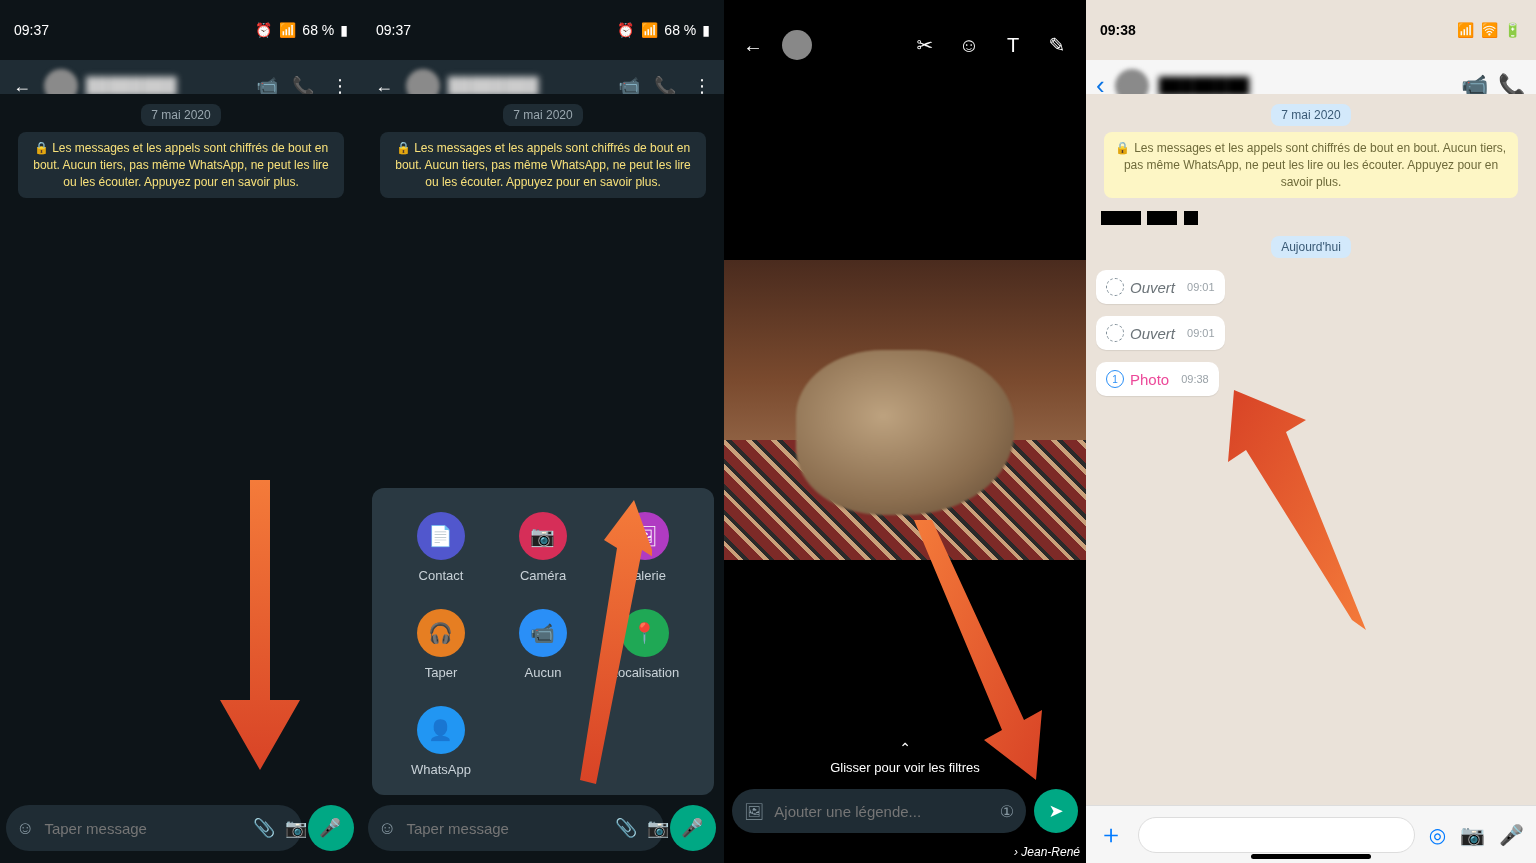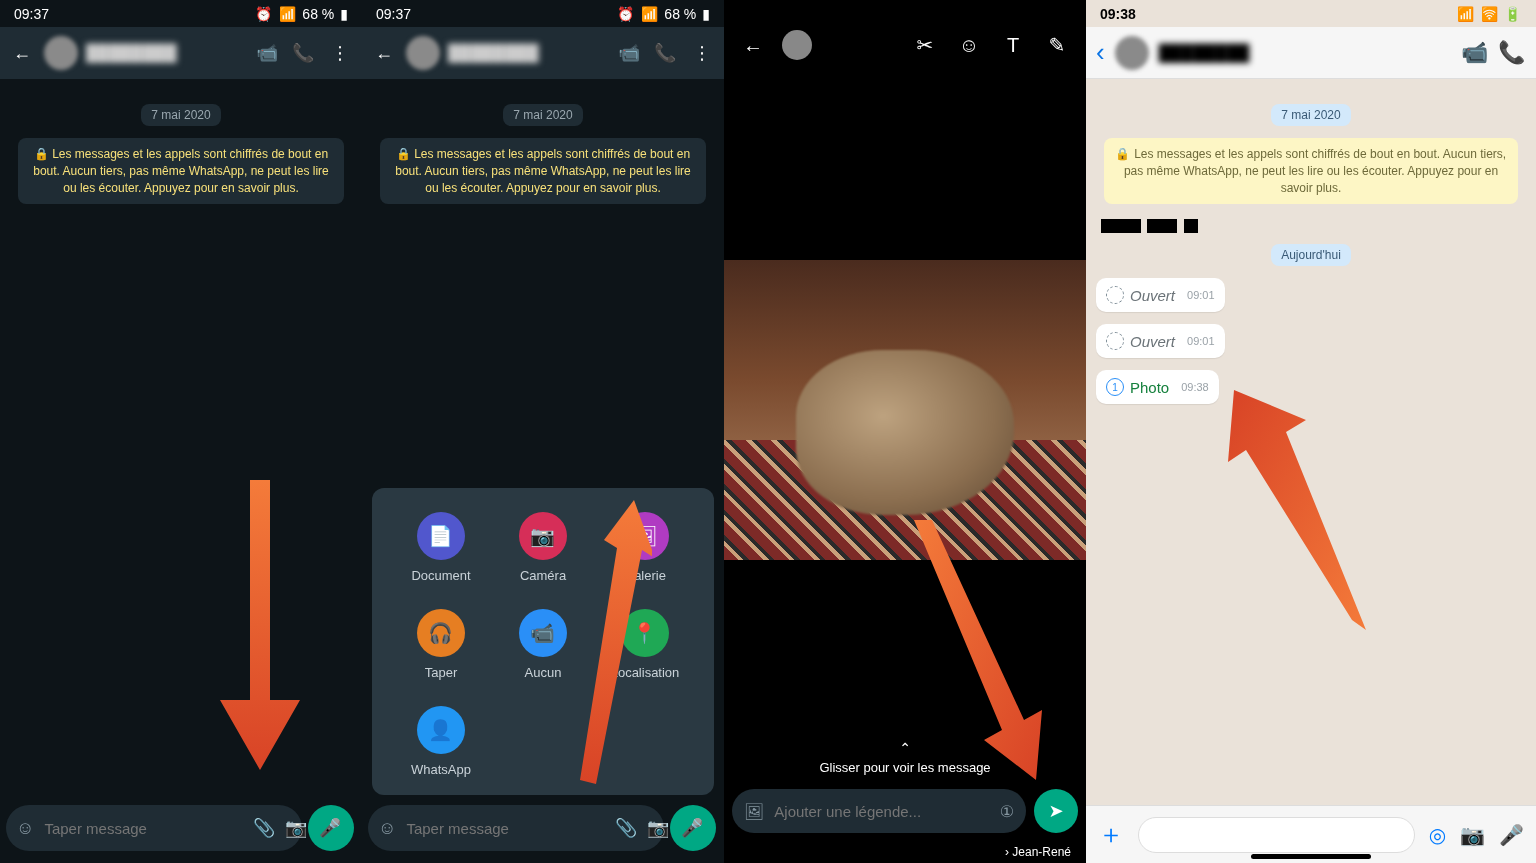--- a/index.html
+++ b/index.html
@@ -10,7 +10,7 @@
   .p4 { width: 450px; background: #eae2d9; }
 
   
-  .status { height: 27px; display: flex; justify-content: space-between; align-items: center; padding: 0 14px; font-size: 14px; }
+  .status { height: 60px; display: flex; justify-content: space-between; align-items: center; padding: 0 14px; font-size: 14px; }
   .status.dark { color: #fff; }
   .status.light { color: #000; font-weight: 600; }
   .status .right { display: flex; align-items: center; gap: 6px; }

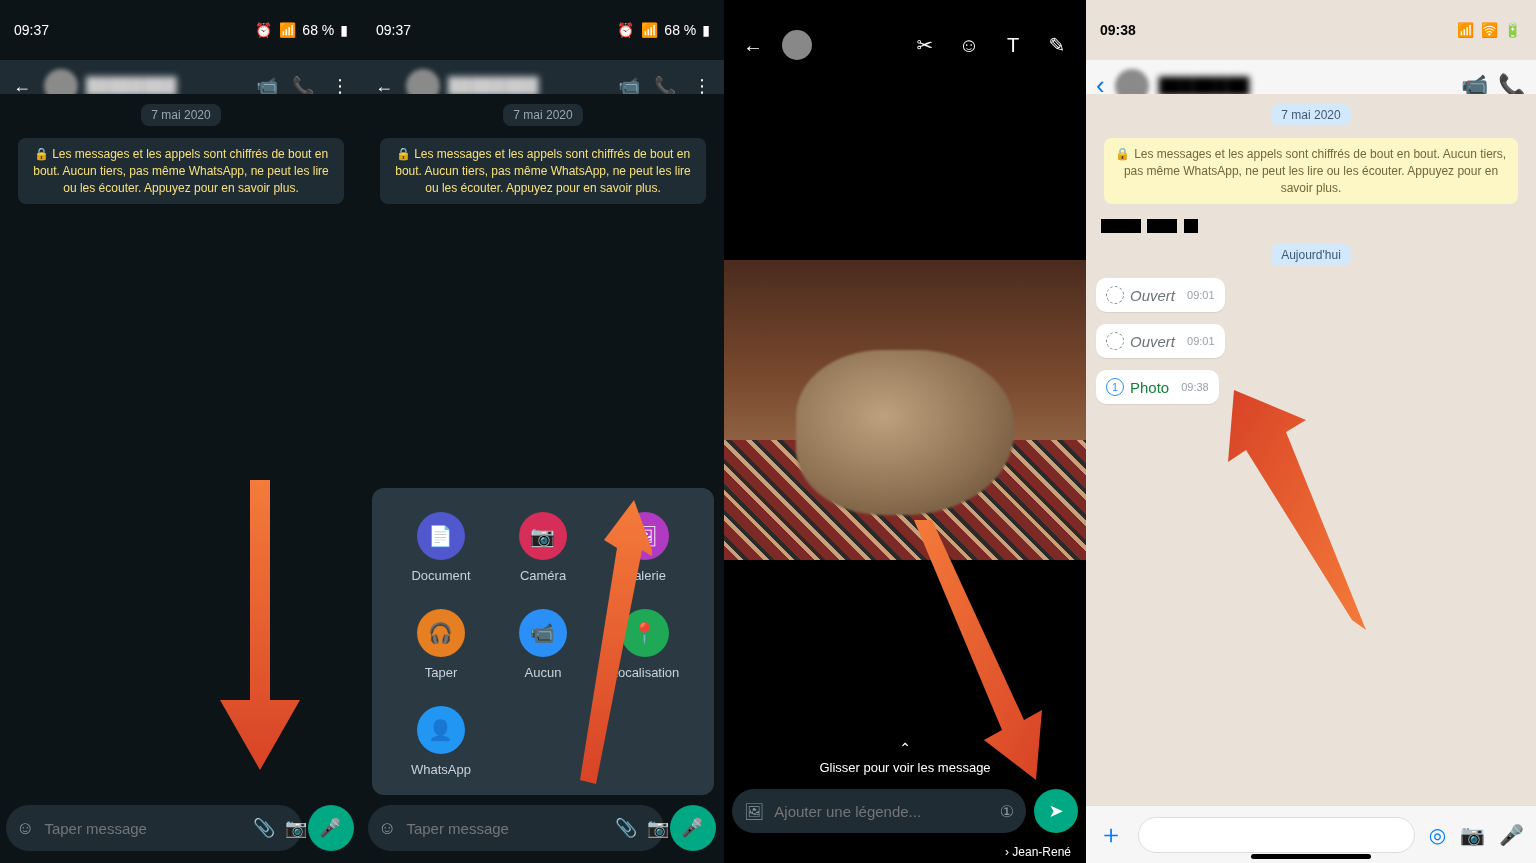--- a/index.html
+++ b/index.html
@@ -32,7 +32,7 @@
   .chat-light { position: absolute; top: 94px; bottom: 64px; left: 0; right: 0; background: #eae2d9; }
   .date-chip { display: block; margin: 10px auto 6px; background: #1f2c34; color: #9aa7af; font-size: 12px; padding: 4px 10px; border-radius: 8px; width: fit-content; }
   .chat-light .date-chip { background: #d3e9fb; color: #3a5a76; }
-  .enc { margin: 12px 18px; background: #1f2c34; color: #f7e07a; font-size: 12px; text-align: center; padding: 8px 10px; border-radius: 8px; line-height: 1.4; }
+  .enc { margin: 6px 18px; background: #1f2c34; color: #f7e07a; font-size: 12px; text-align: center; padding: 8px 10px; border-radius: 8px; line-height: 1.4; }
   .chat-light .enc { background: #fdf6c5; color: #6e6a3a; }
 
   

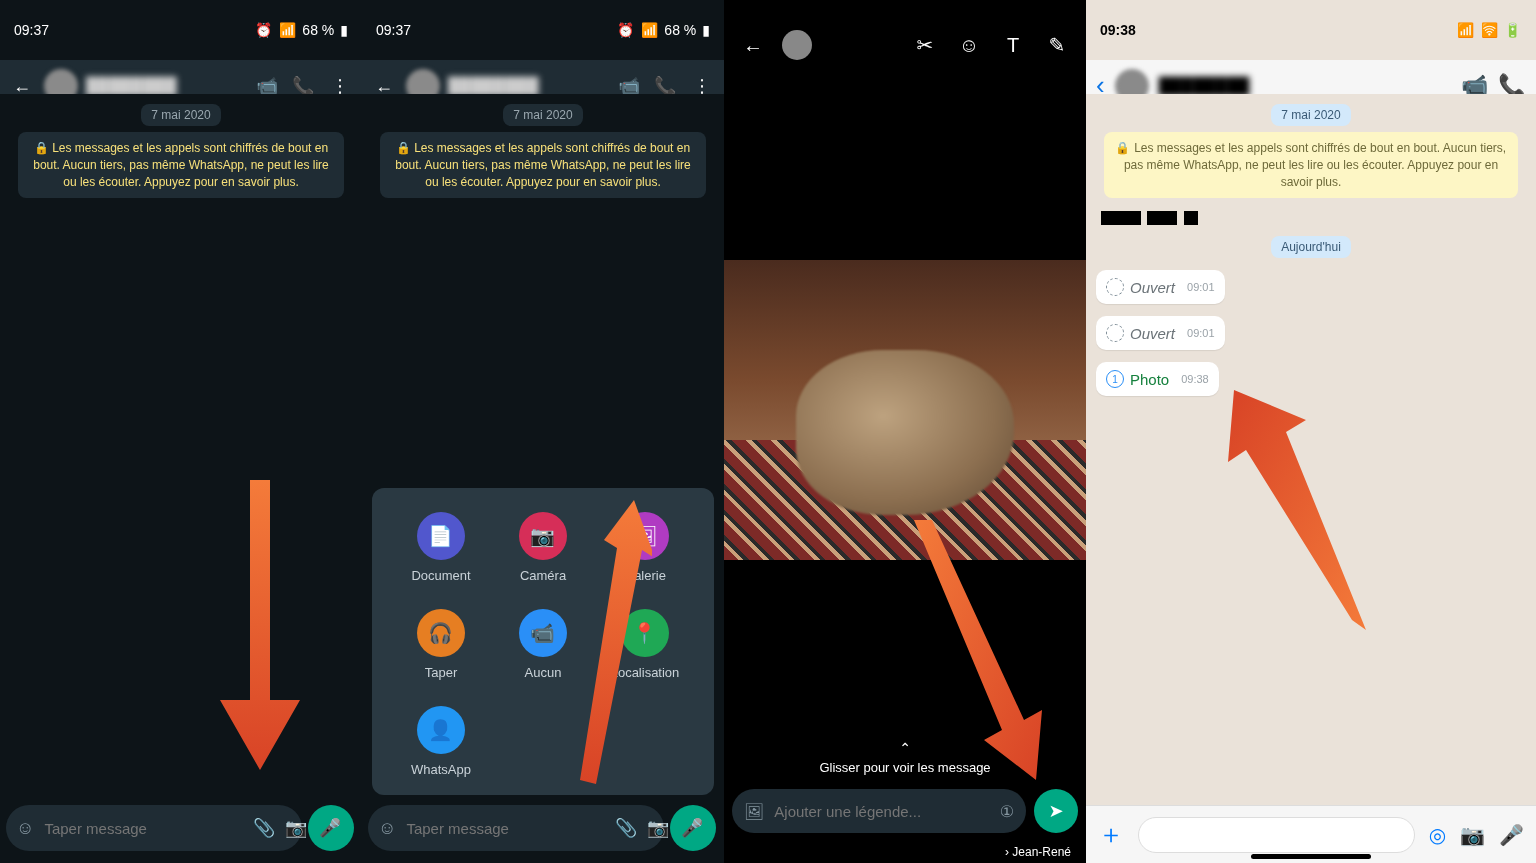--- a/index.html
+++ b/index.html
@@ -277,7 +277,7 @@
     </div></div>
     <div><div class="msg">
       <span class="viewonce" style="border-style:solid;border-color:#2a8ff7;color:#2a8ff7">1</span>
-      <span style="color:#15803d">Photo</span>
+      <span style="color:#ec4899">Photo</span>
       <span class="time">09:38</span>
     </div></div>
   </div>

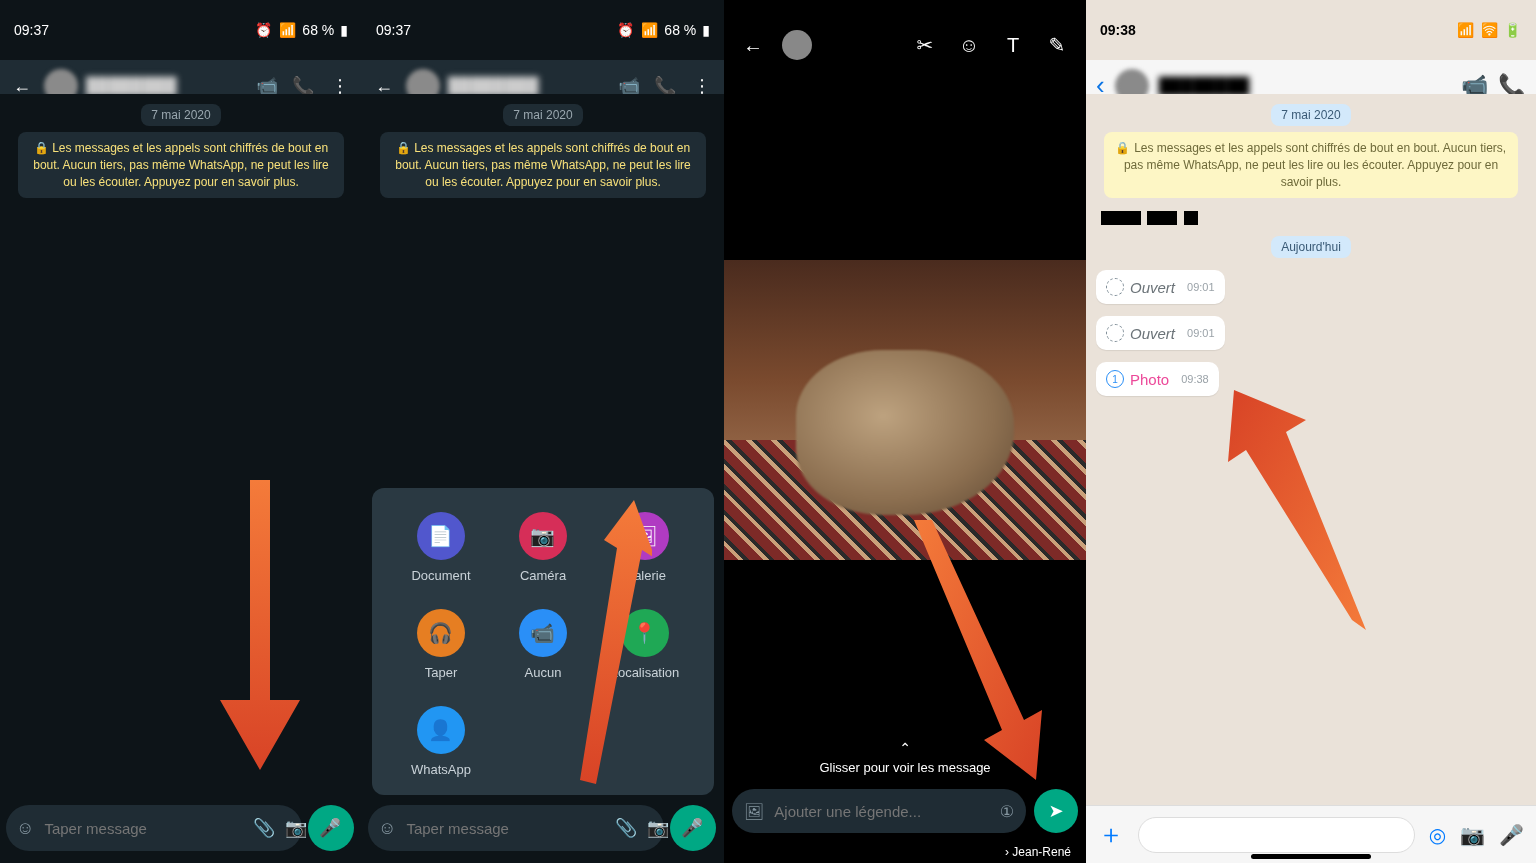--- a/index.html
+++ b/index.html
@@ -150,7 +150,7 @@
   <div class="sheet">
     <div class="optn">
       <div class="circ" style="background:#5157cd">📄</div>
-      <span>Document</span>
+      <span>Contact</span>
     </div>
     <div class="optn">
       <div class="circ" style="background:#d62e58">📷</div>

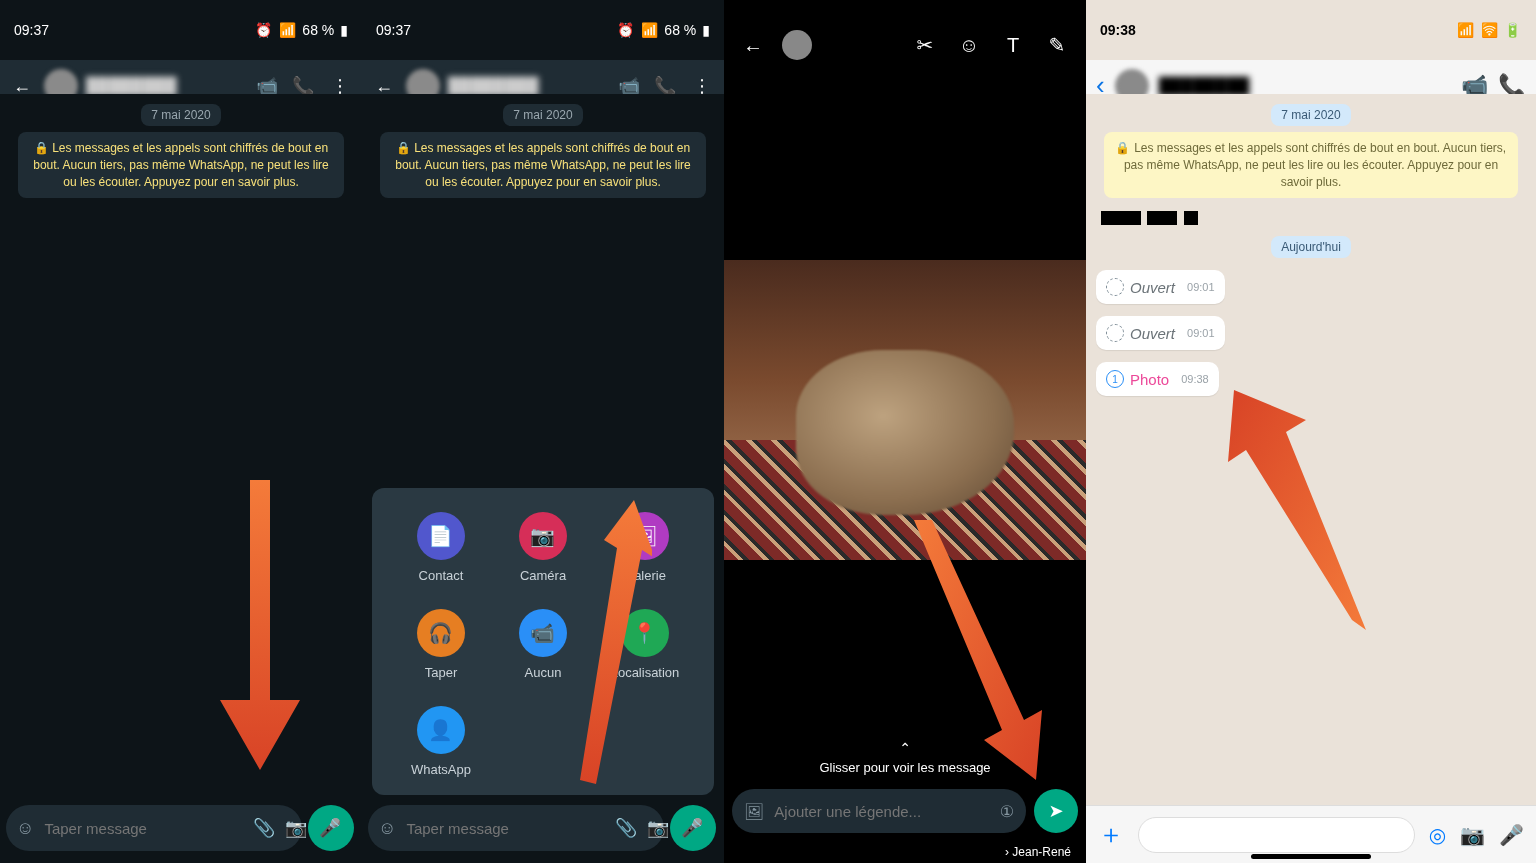--- a/index.html
+++ b/index.html
@@ -215,7 +215,7 @@
 
   <div class="filters">
     <span class="chev">⌃</span>
-    <span>Glisser pour voir les message</span>
+    <span>Glisser pour voir les filtres</span>
   </div>
 
   <div class="capbar">

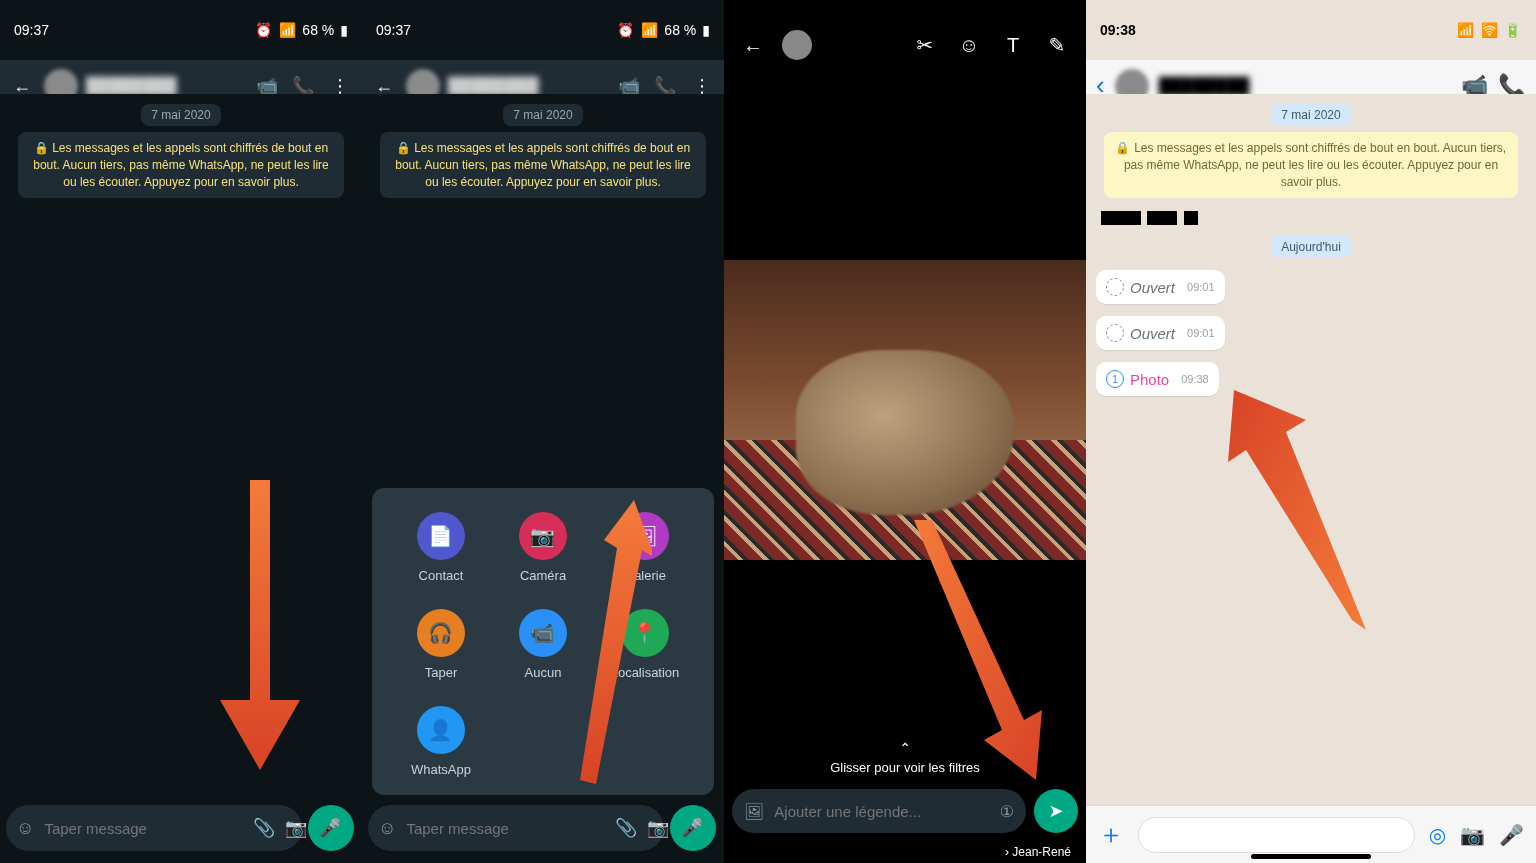--- a/index.html
+++ b/index.html
@@ -59,7 +59,7 @@
   .capbar { position: absolute; left: 8px; right: 60px; bottom: 30px; height: 44px; background: #1f2c34; border-radius: 24px; display: flex; align-items: center; padding: 0 12px; gap: 10px; color: #8596a0; }
   .capbar input { flex:1; background: transparent; border:none; outline:none; color:#cfd8de; font-size:15px;}
   .sendfab { position: absolute; right: 8px; bottom: 30px; width: 44px; height: 44px; border-radius: 50%; background: #00a884; color:#fff; display:flex; align-items:center; justify-content:center; font-size:18px;}
-  .recip { position:absolute; right:15px; bottom:4px; color:#fff; font-size:12px;}
+  .recip { position:absolute; right:6px; bottom:4px; color:#fff; font-size:12px;font-style:italic;}
 
   
   .msg { margin: 6px 10px; background: #fff; border-radius: 10px; padding: 8px 10px; display: inline-flex; align-items: center; gap: 6px; font-size: 15px; color: #333; box-shadow: 0 1px 1px rgba(0,0,0,.08); position: relative; }

